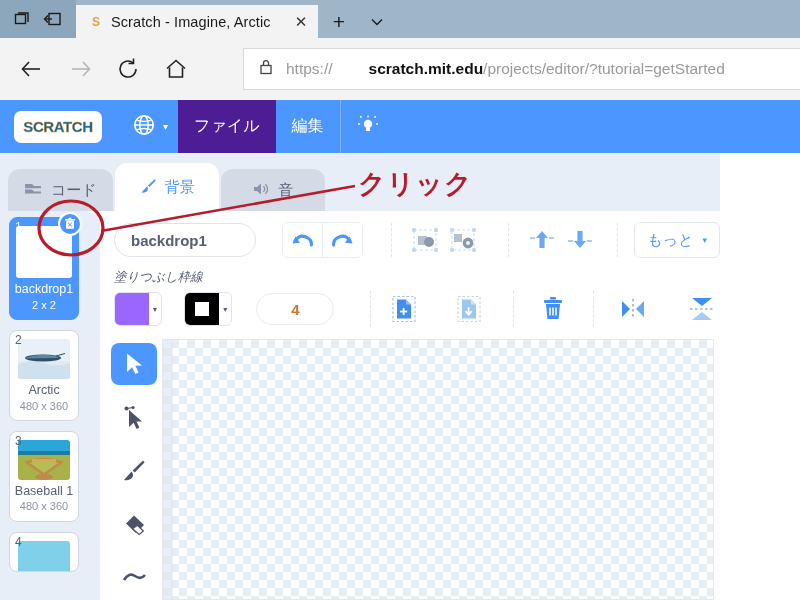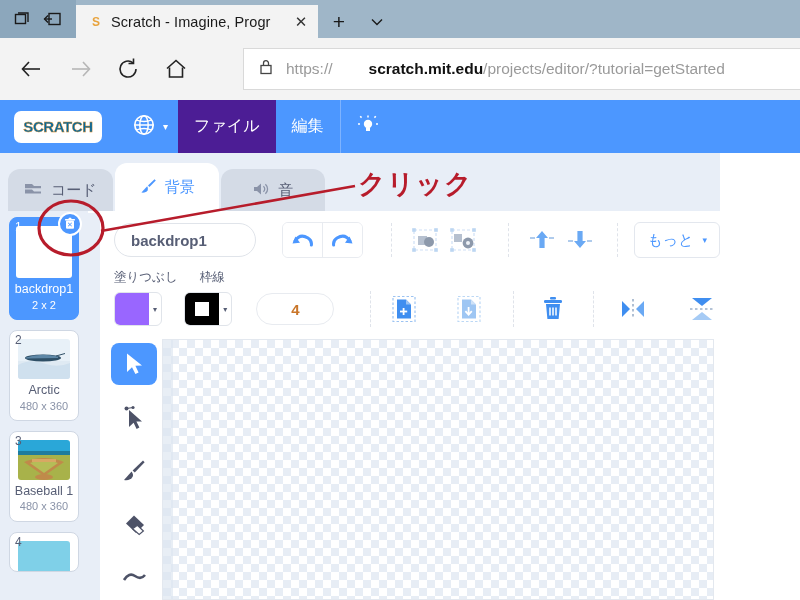--- a/index.html
+++ b/index.html
@@ -296,7 +296,7 @@
 
     <div class="browser-tab">
       <div class="tab-favicon">S</div>
-      <div class="tab-title">Scratch - Imagine, Progr</div>
+      <div class="tab-title">Scratch - Imagine, Arctic</div>
       <div class="tab-close">✕</div>
     </div>
     <div class="tab-newbtn">+</div>

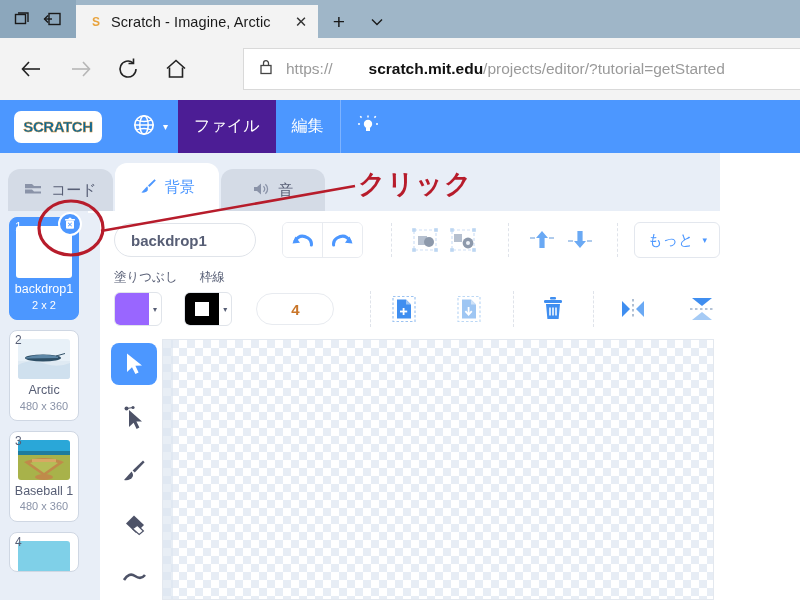--- a/index.html
+++ b/index.html
@@ -211,8 +211,8 @@
   }
   .swlabels {
     position: absolute; left: 14px; top: 0;
-    display: flex; gap: 22px;
-    font-size: 12.5px; color: #575e75;
+    display: flex; 
+    font-size: 12.5px; color: #575e75; font-style: italic;
   }
   .swrow {
     position: absolute; left: 14px; top: 20px; right: 0; height: 40px;

